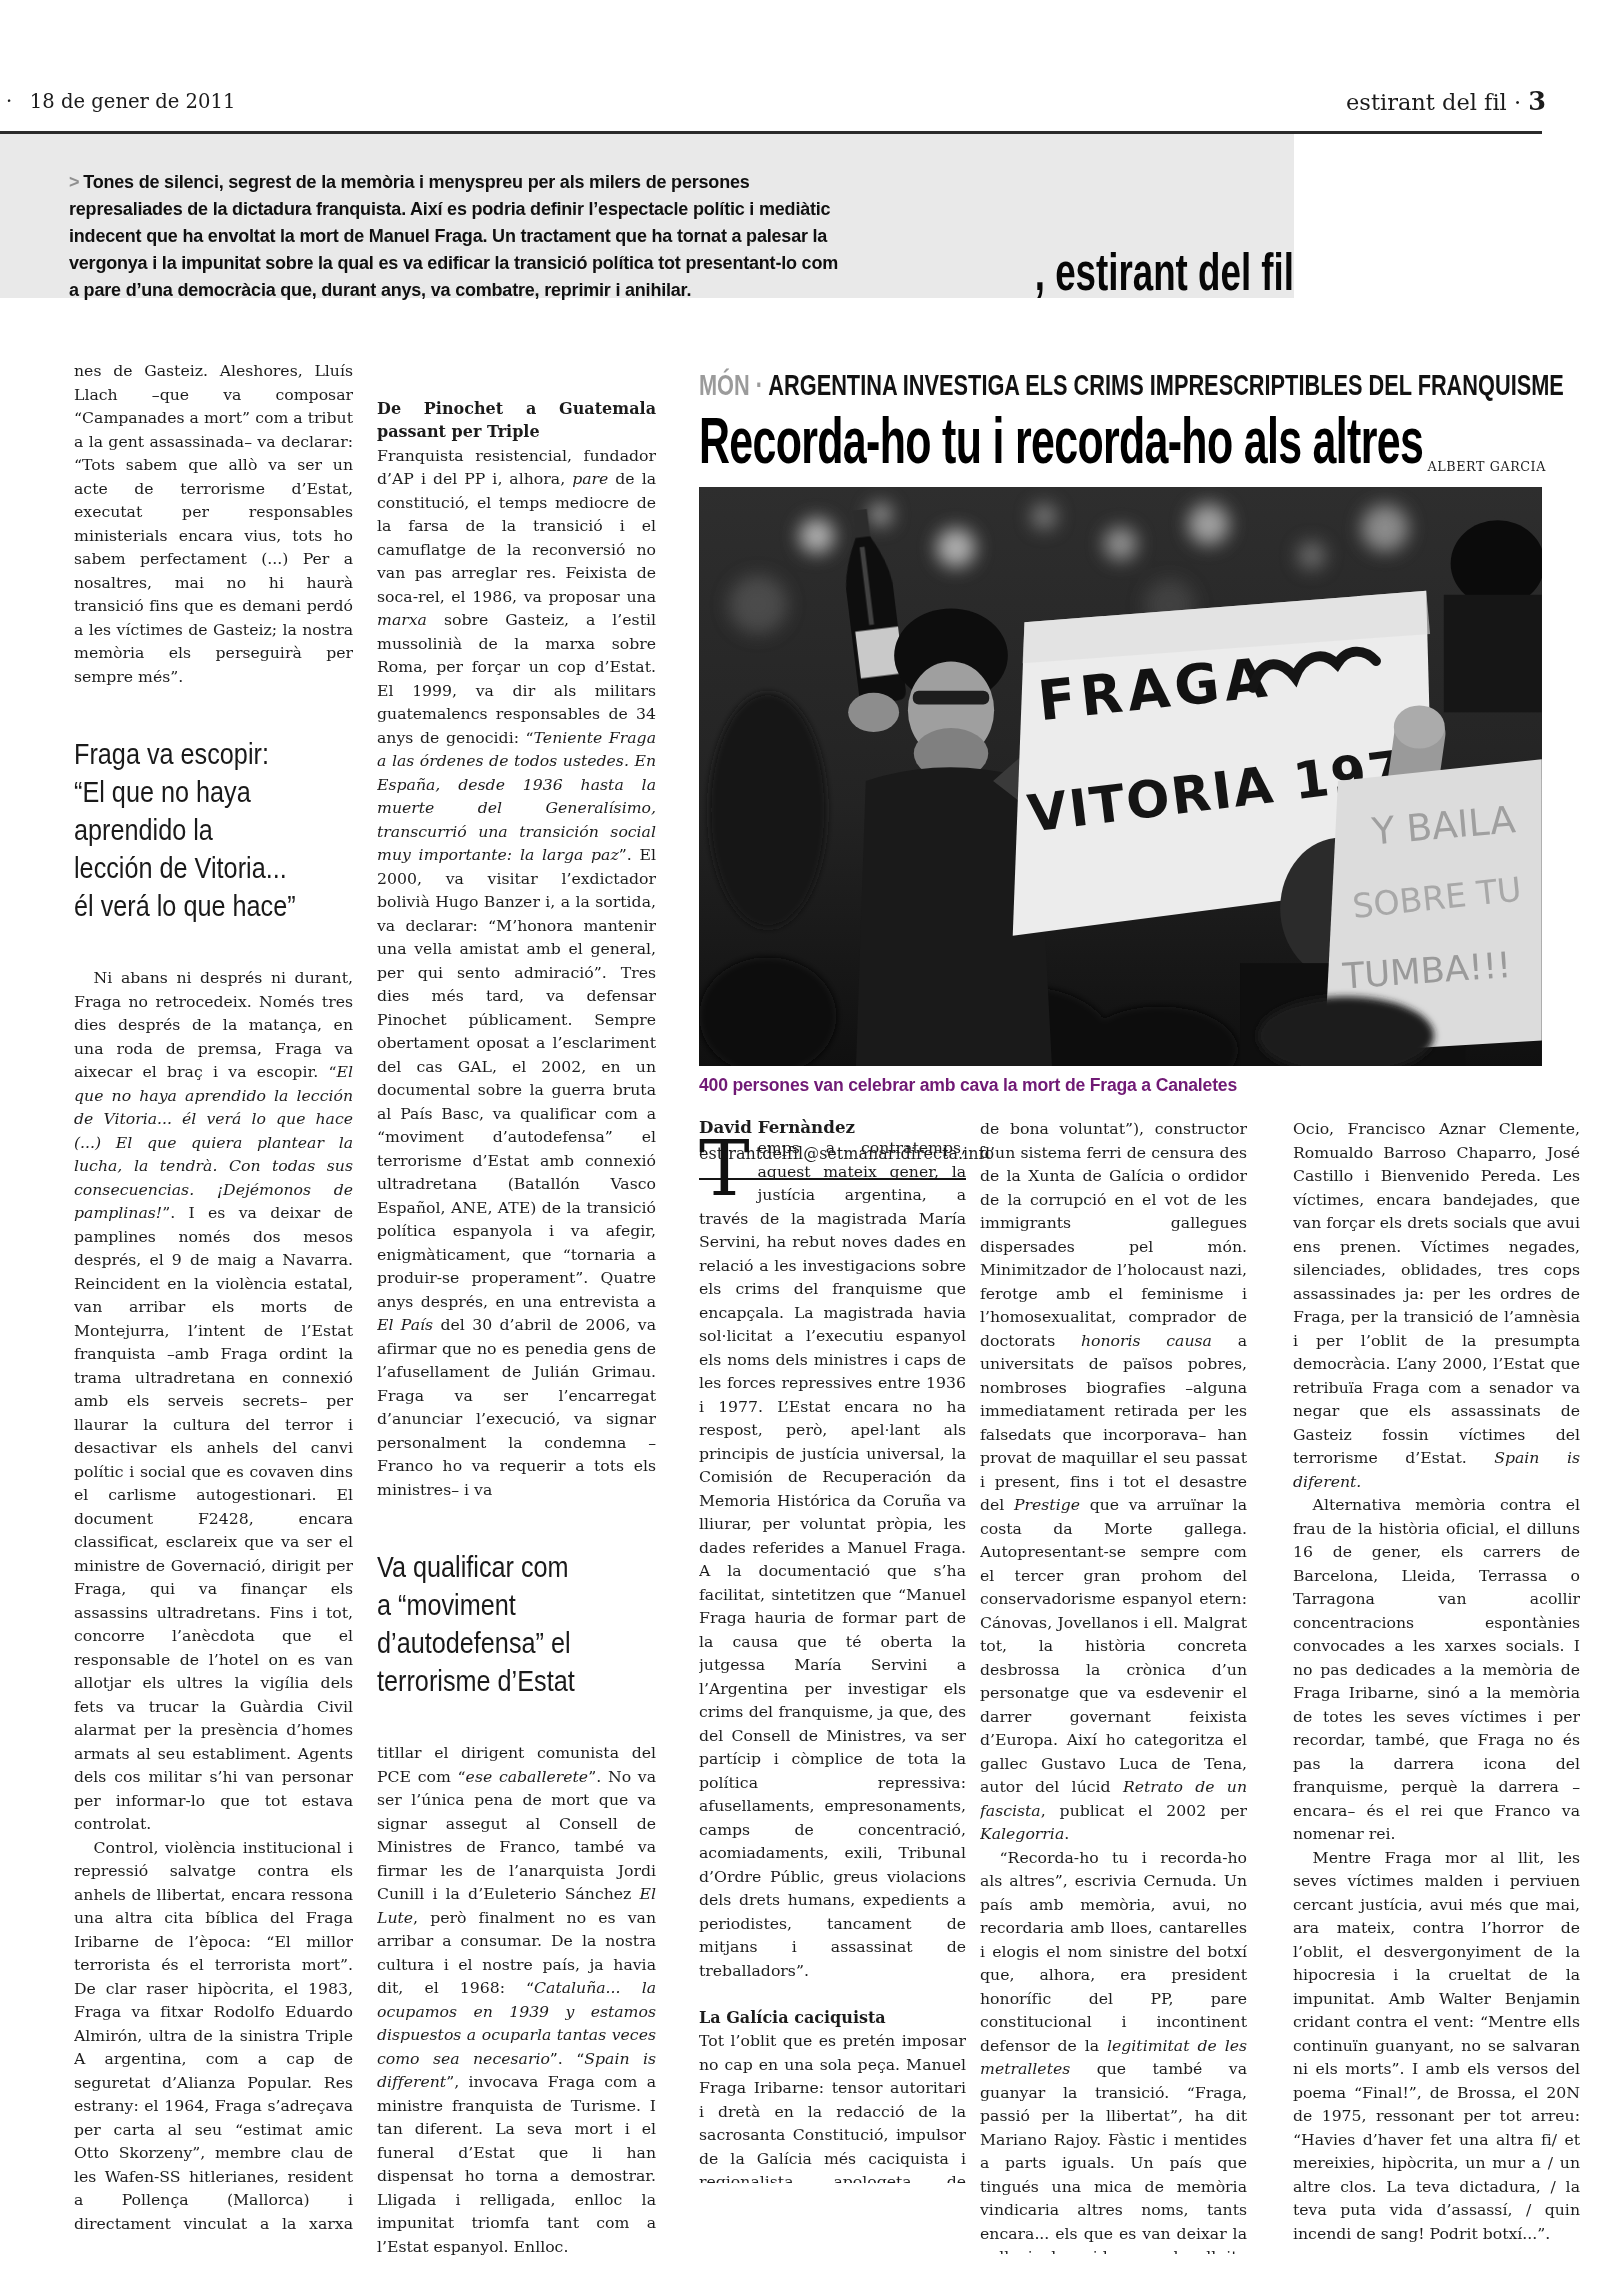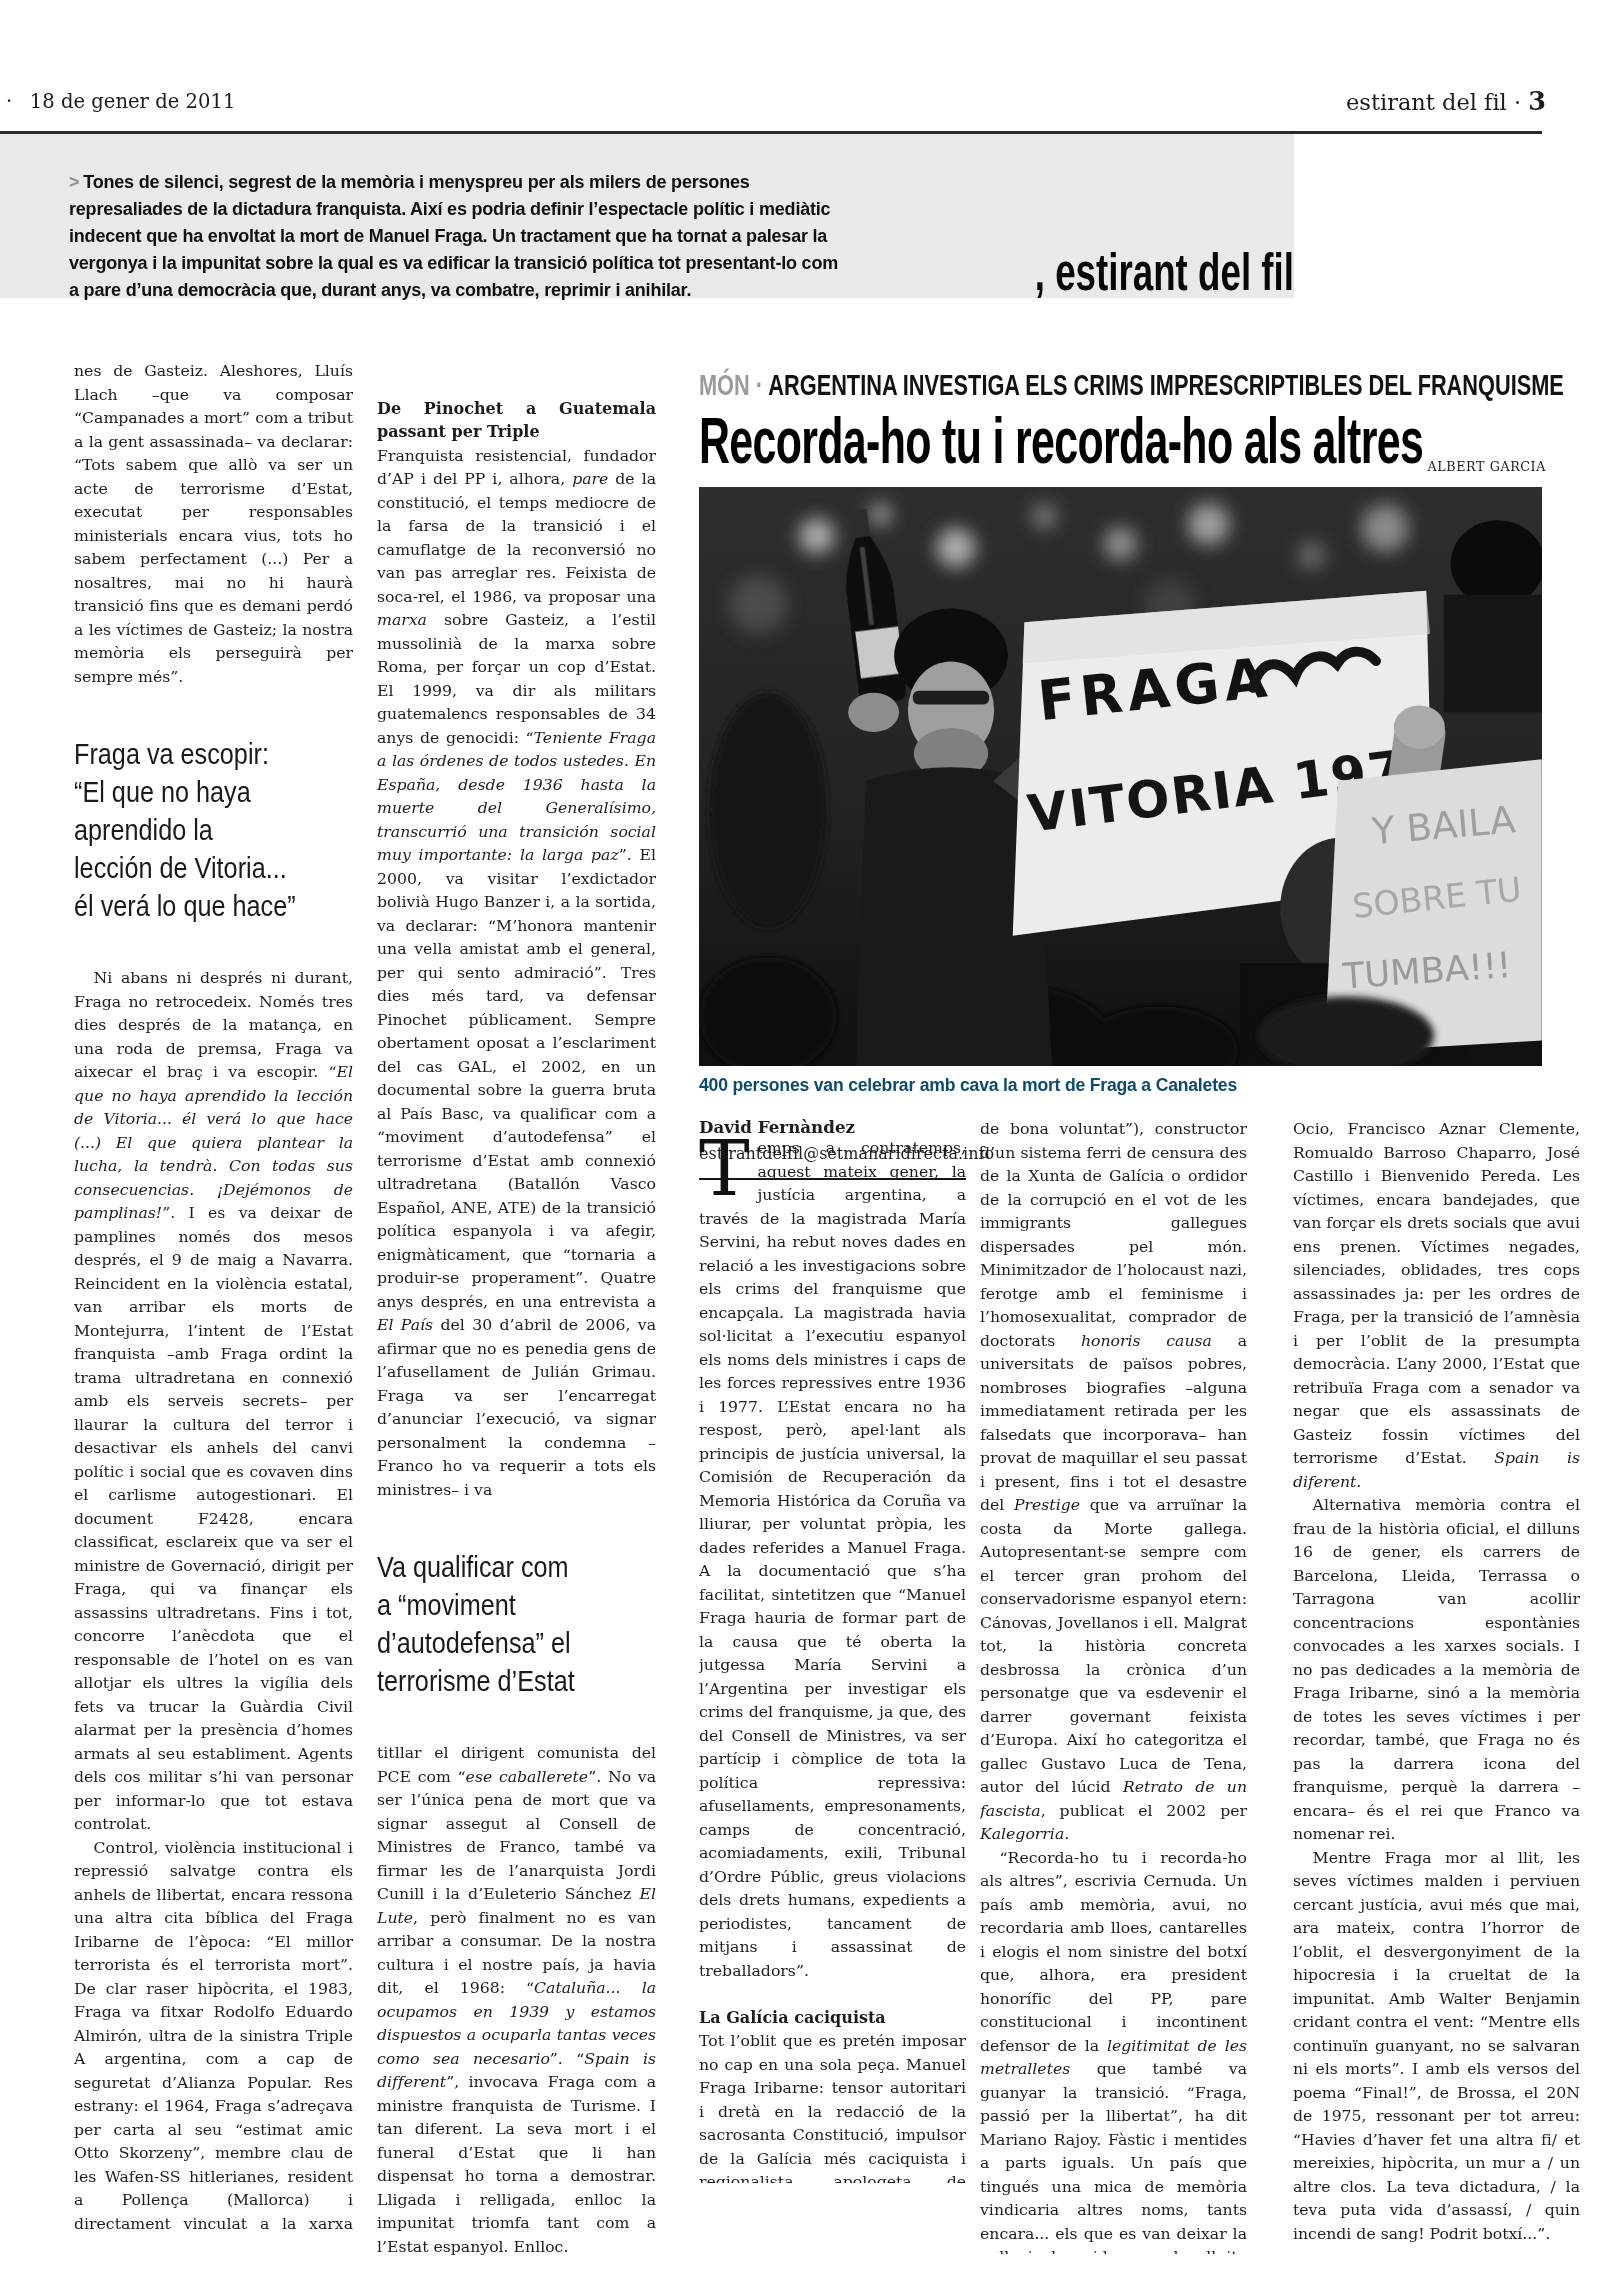--- a/index.html
+++ b/index.html
@@ -56,7 +56,7 @@
   .caption{
     position:absolute;left:699px;top:1075px;
     font-family:"Liberation Sans",sans-serif;font-weight:bold;
-    font-size:17.6px;letter-spacing:-0.2px;color:#0c4a6e;
+    font-size:17.6px;letter-spacing:-0.2px;color:#701a75;
   }
 
   

